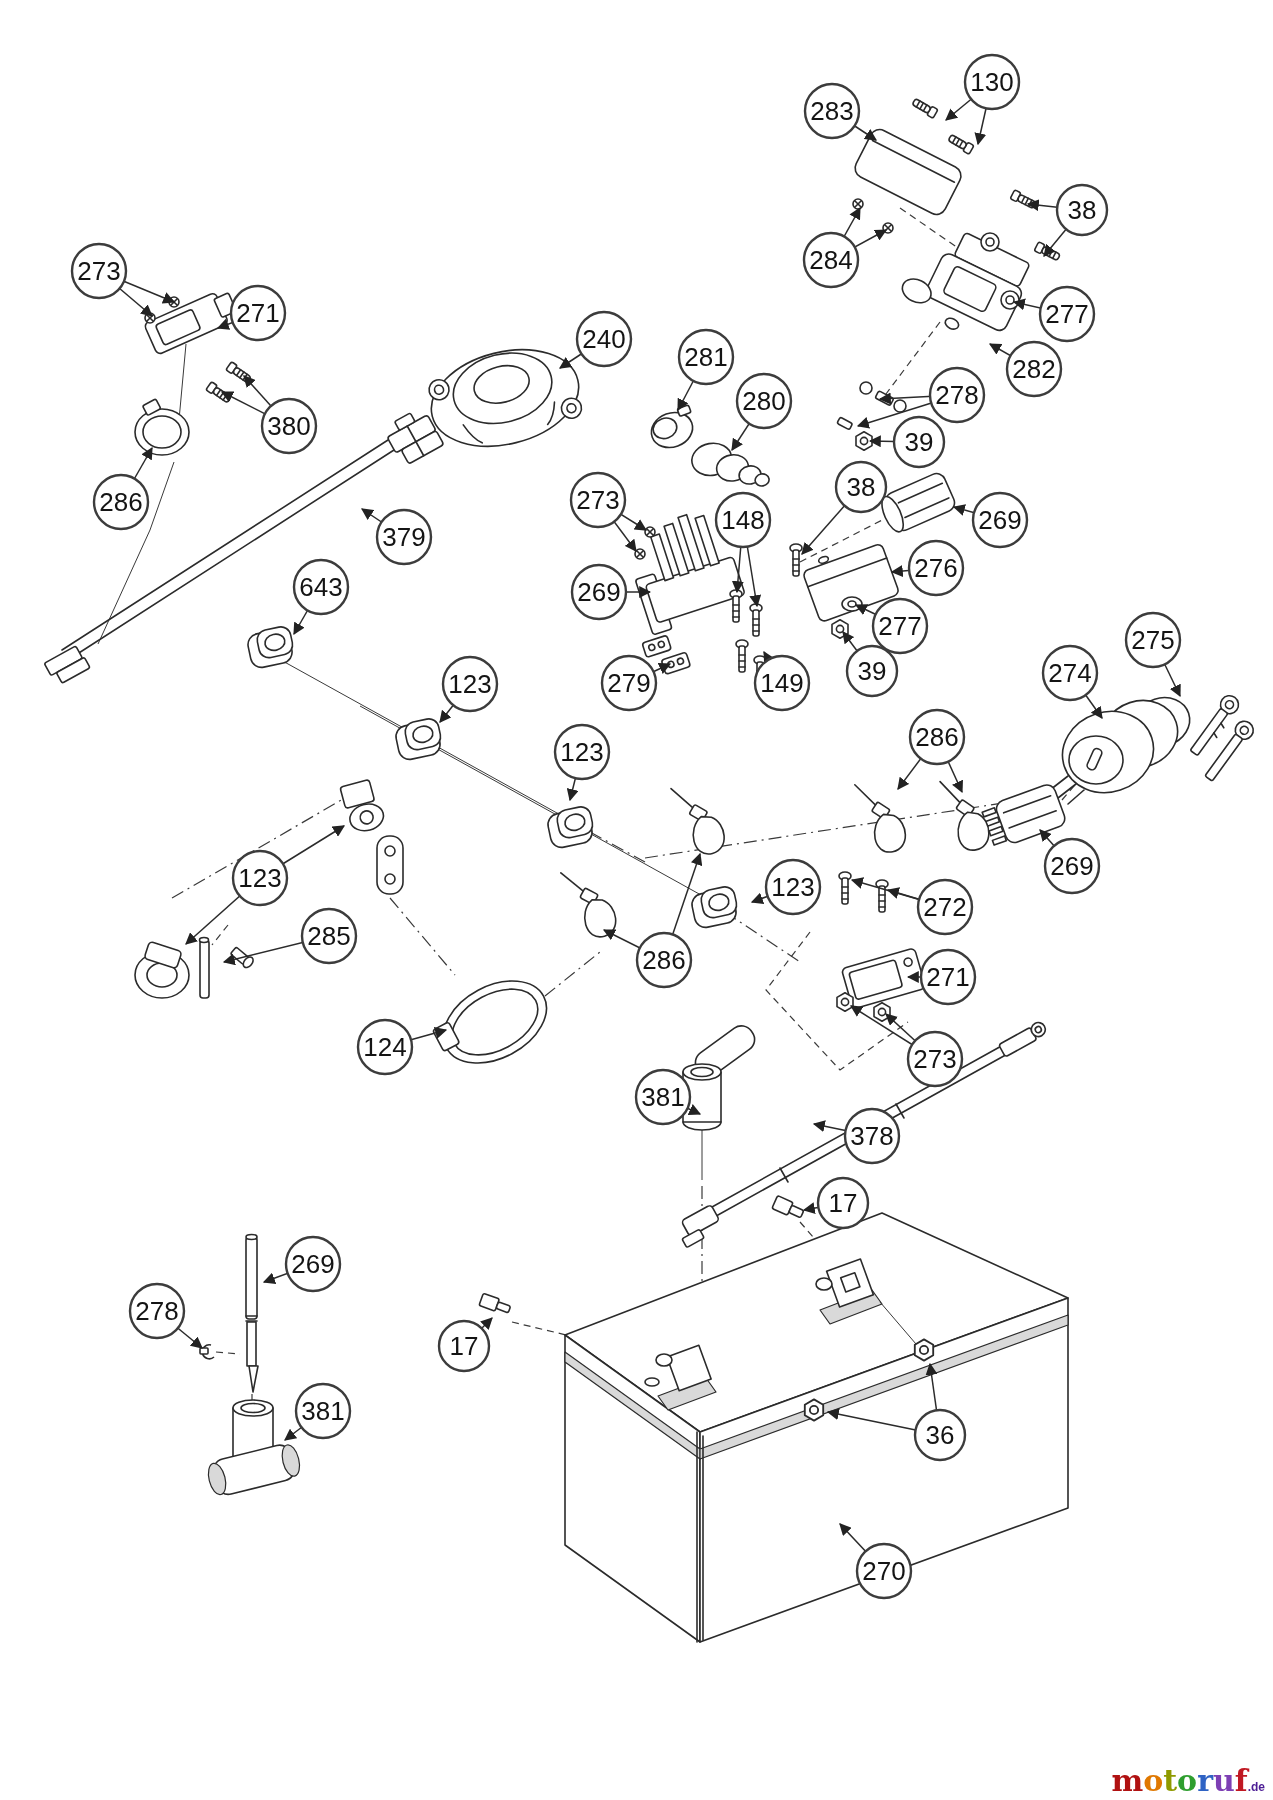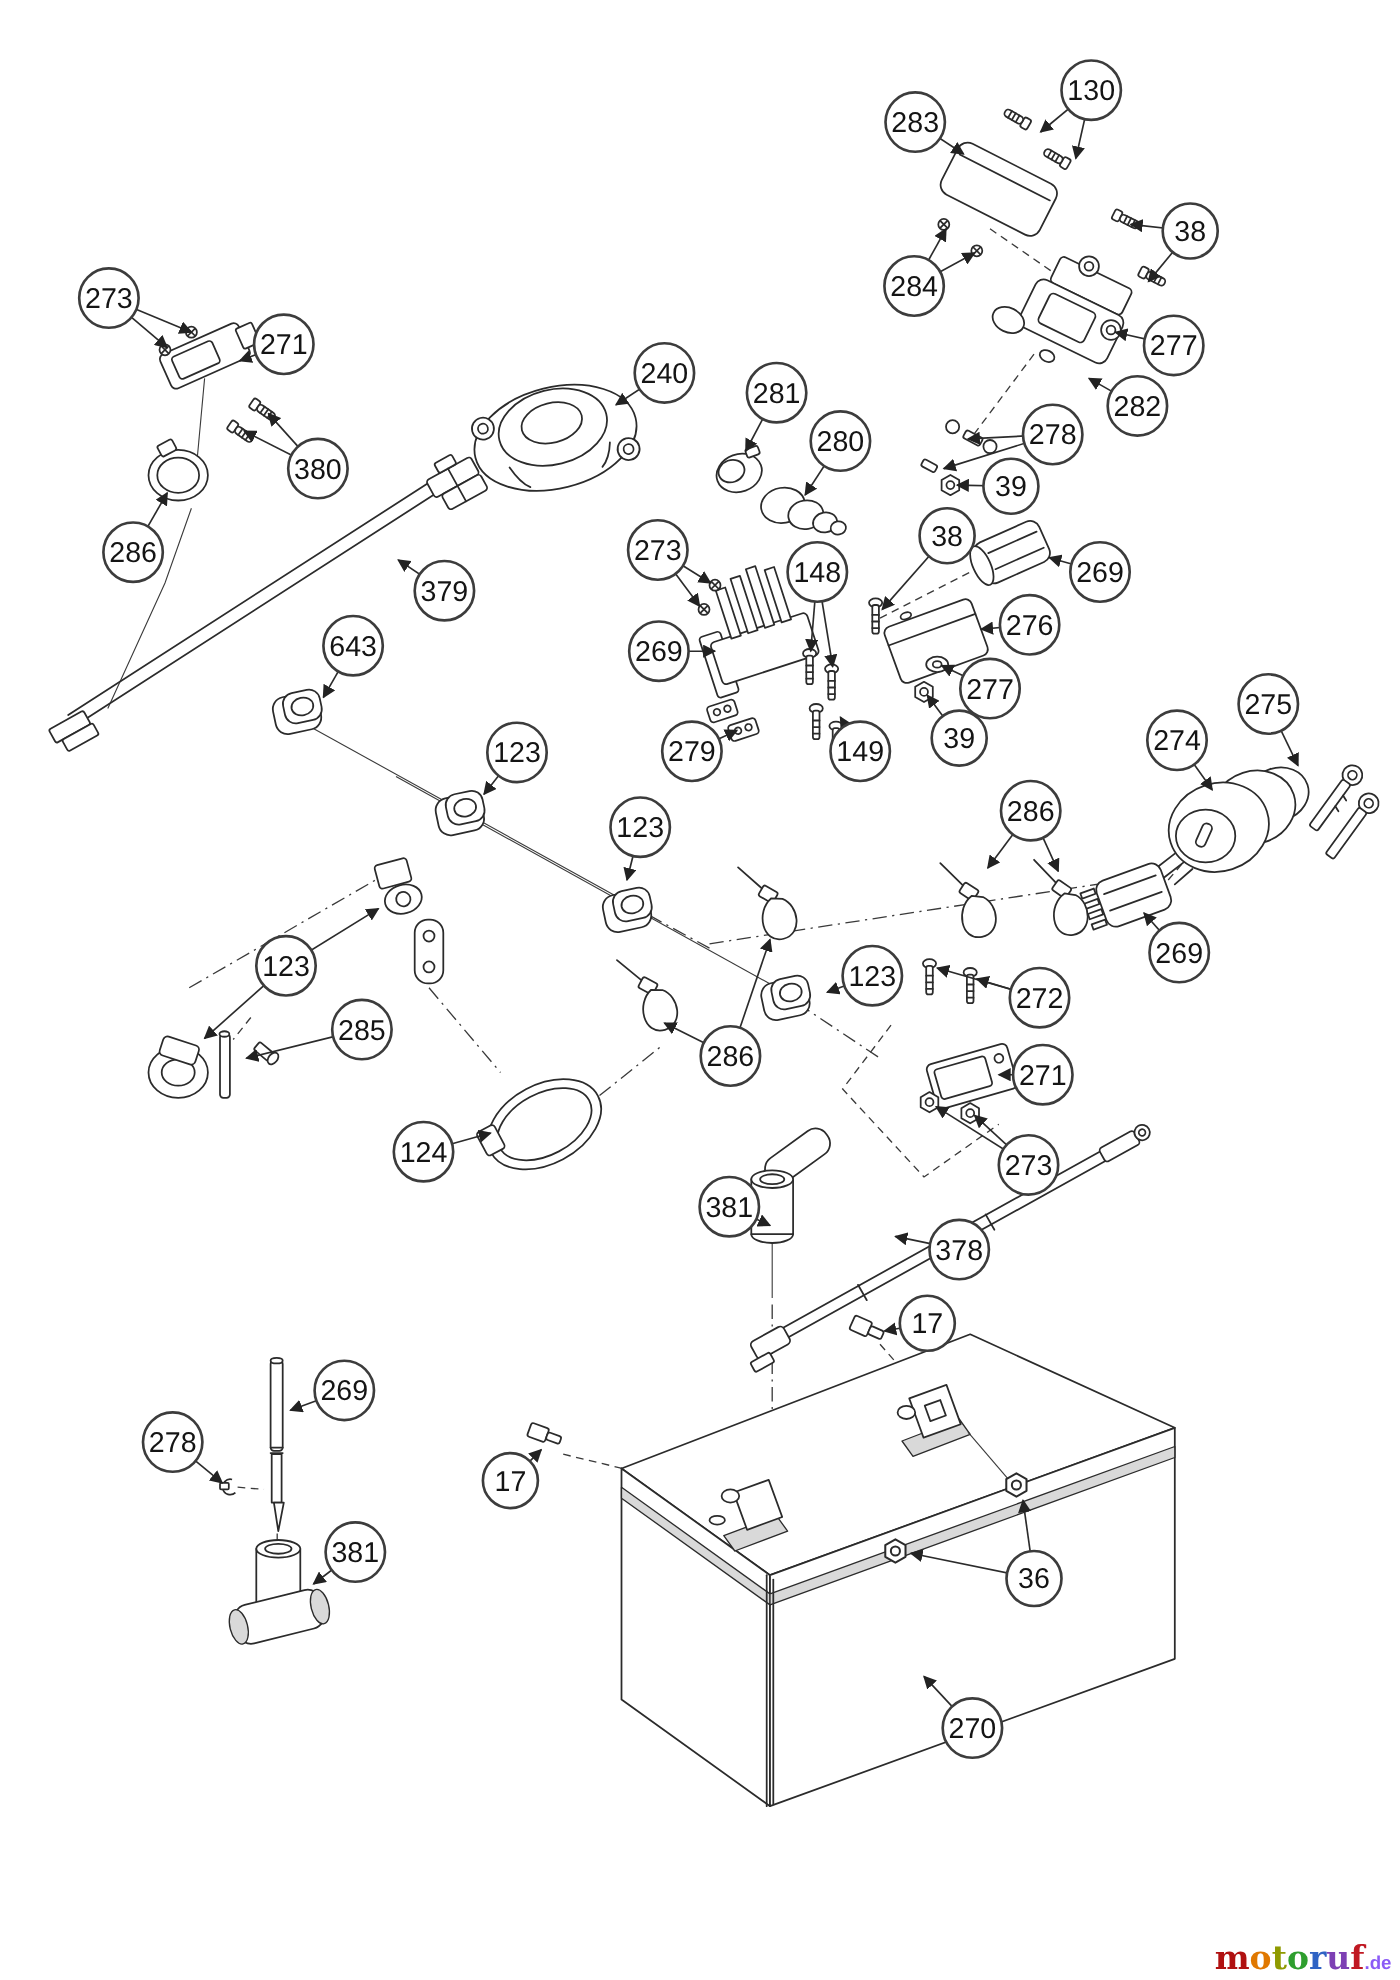--- a/index.html
+++ b/index.html
@@ -22,7 +22,7 @@
   .logo .l0{color:#b01111}.logo .l1{color:#e07800}.logo .l2{color:#8f9a00}
   .logo .l3{color:#2e9e2e}.logo .l4{color:#2f63c4}.logo .l5{color:#7d3fb4}
   .logo .l6{color:#c01822}
-  .logo .lde{color:#8b5cf6;font-size:17px;font-family:"Liberation Sans",sans-serif;font-weight:bold;}
+  .logo .lde{color:#4c1d95;font-size:12px;font-family:"Liberation Sans",sans-serif;font-weight:bold;}
 </style>
 </head>
 <body>

